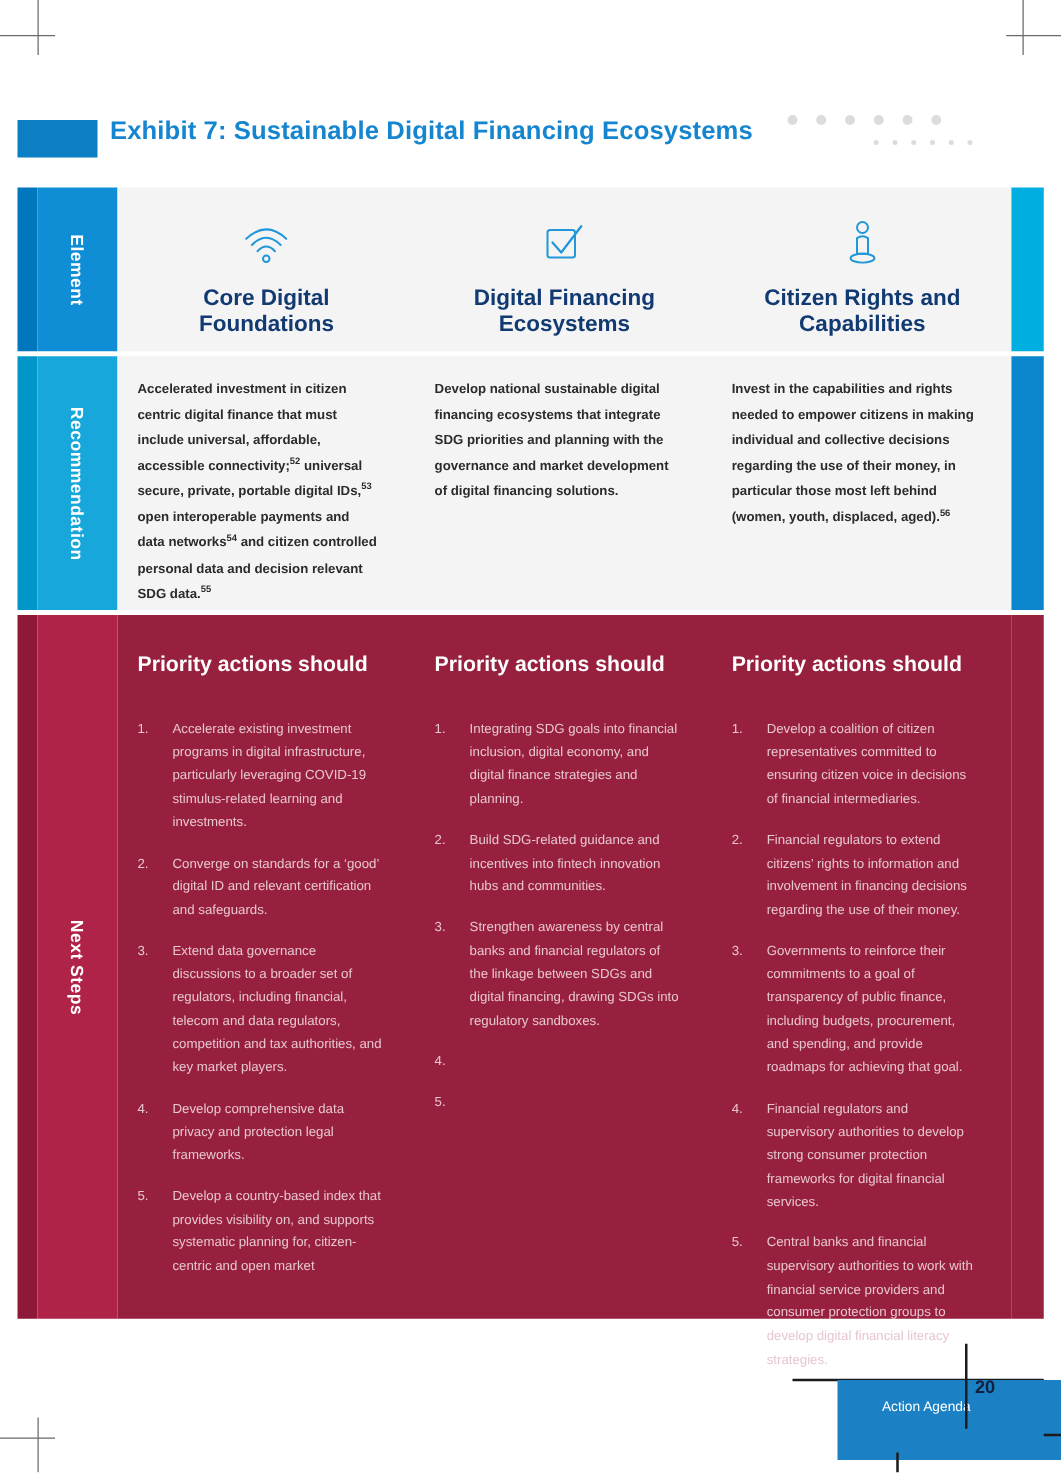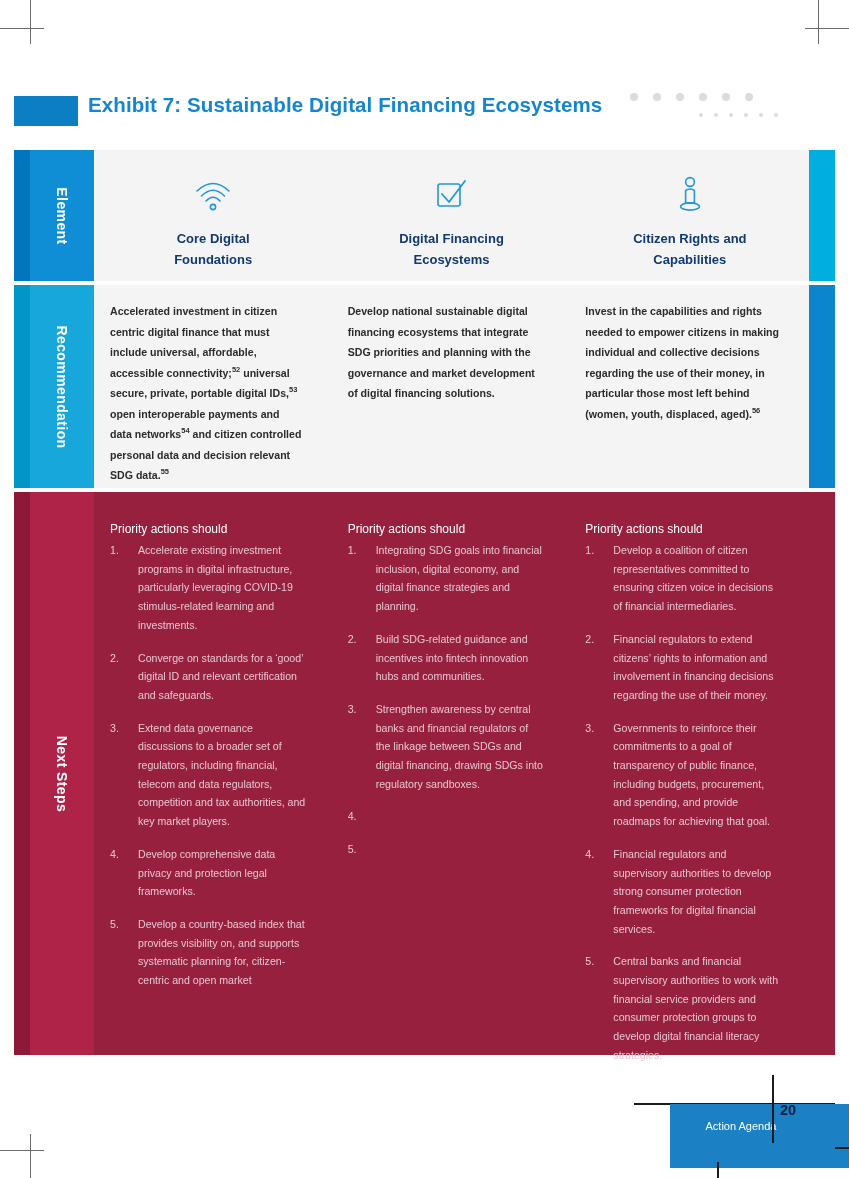--- a/index.html
+++ b/index.html
@@ -120,7 +120,7 @@
     margin-top: 12px;
     text-align: center;
     color: #123a72;
-    font-size: 13px;
+    font-size: 18px;
     font-weight: bold;
     line-height: 21px;
     max-width: 180px;

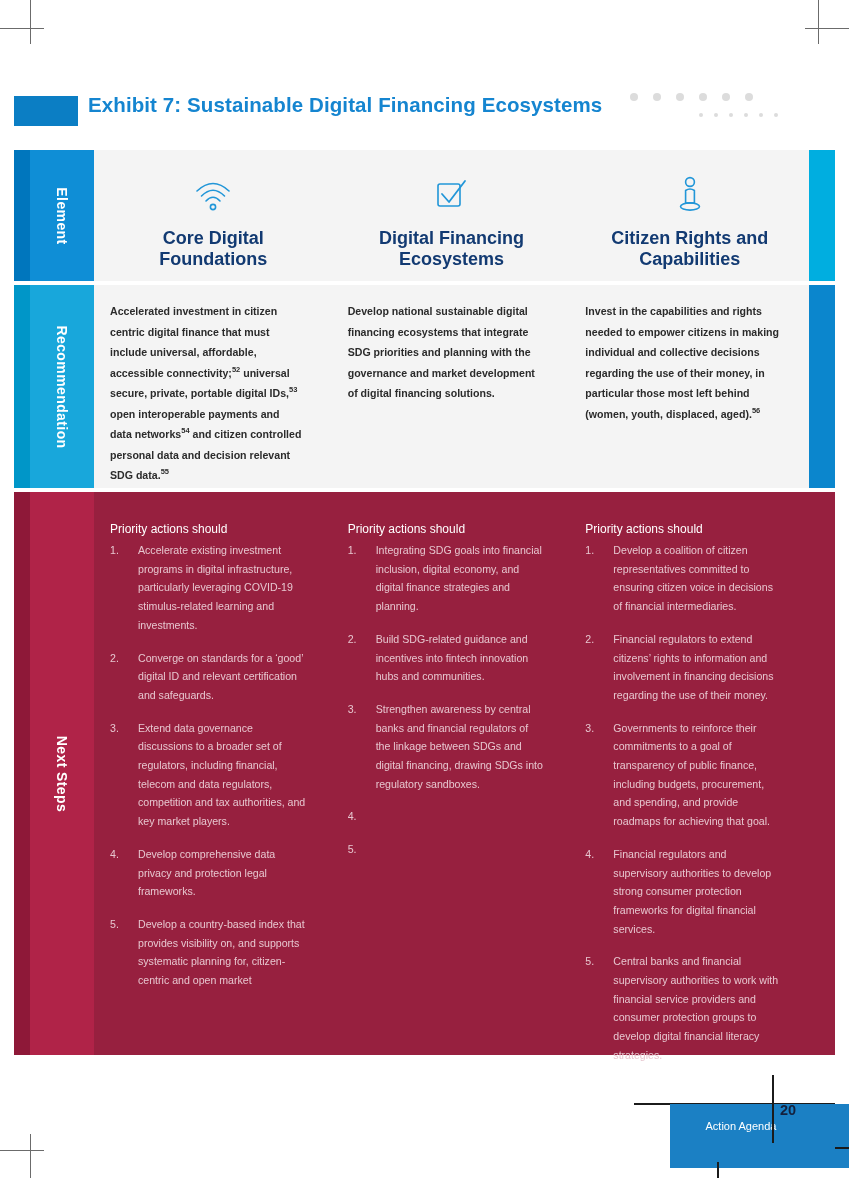--- a/index.html
+++ b/index.html
@@ -142,9 +142,9 @@
   .ns-col:first-child { padding-left: 16px; }
   .ns-head {
     color: #ffffff;
-    font-size: 12px;
-    font-weight: normal;
-    margin-bottom: 5px;
+    font-size: 17px;
+    font-weight: bold;
+    margin-bottom: 32px;
   }
   .ns-list { list-style: none; margin: 0; padding: 0; }
   .ns-item {

